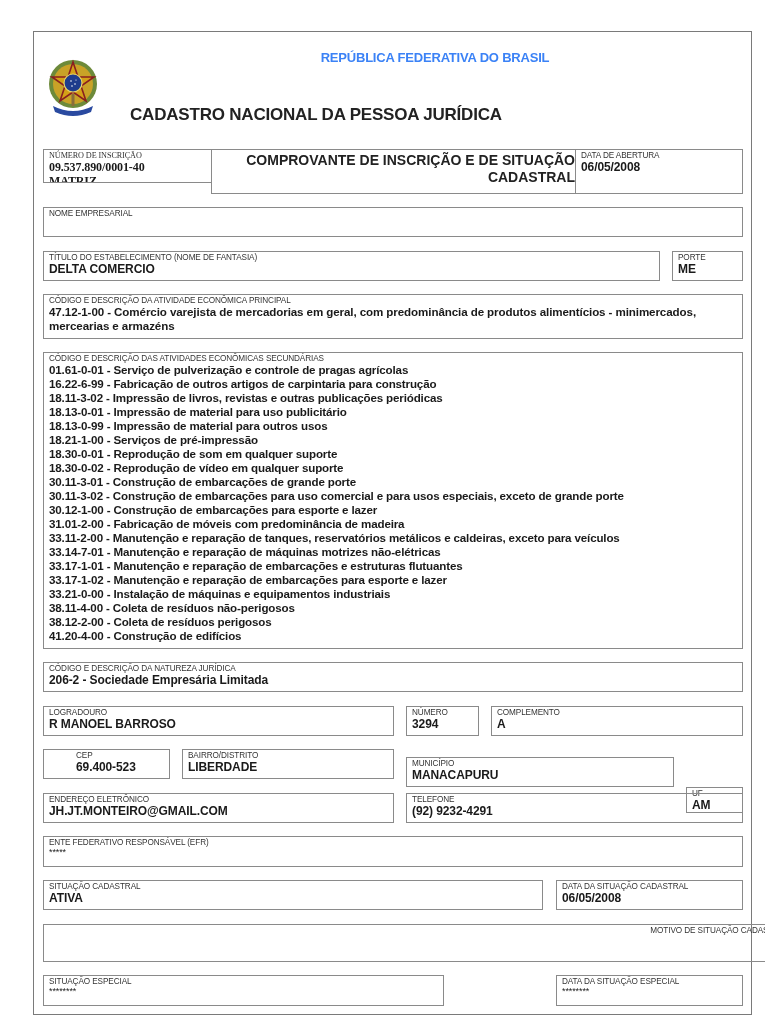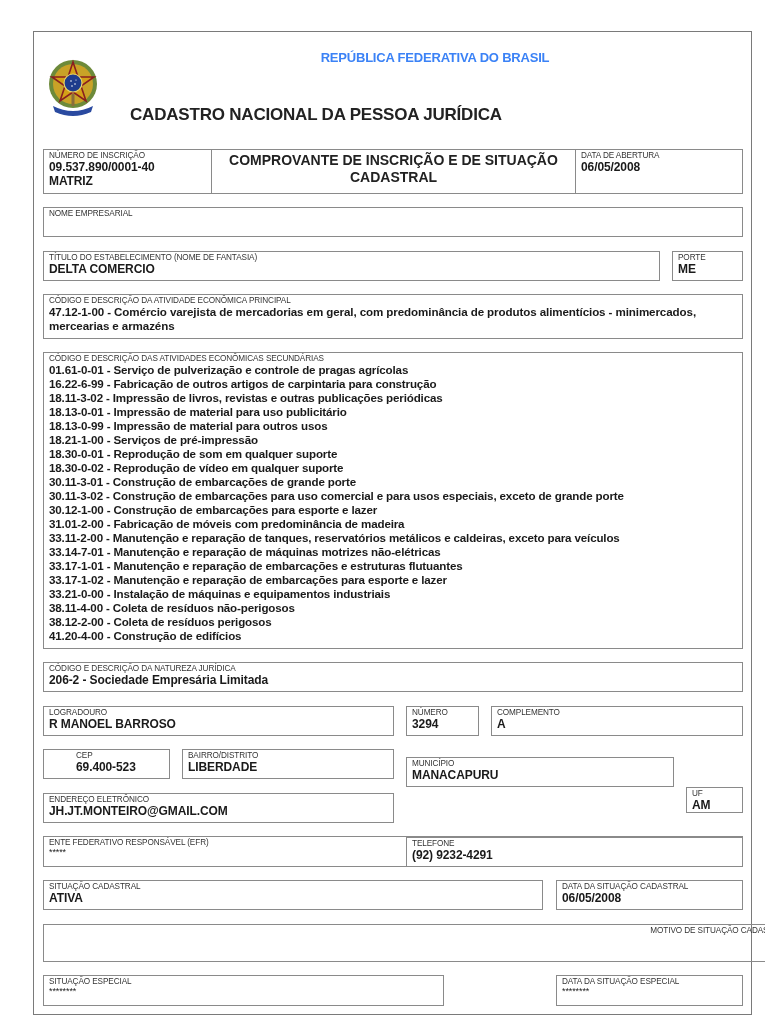--- a/index.html
+++ b/index.html
@@ -37,7 +37,7 @@
 <div class="title1">REPÚBLICA FEDERATIVA DO BRASIL</div>
 <div class="title2">CADASTRO NACIONAL DA PESSOA JURÍDICA</div>
 
-<div class="box" style="left:43px; top:149px; width:169px; height:45px;">
+<div class="box" style="left:43px; top:149px; width:169px; height:34px;font-family:Liberation Serif, serif;">
   <span class="lbl">NÚMERO DE INSCRIÇÃO</span>
   <span class="val">09.537.890/0001-40</span>
   <span class="val">MATRIZ</span>

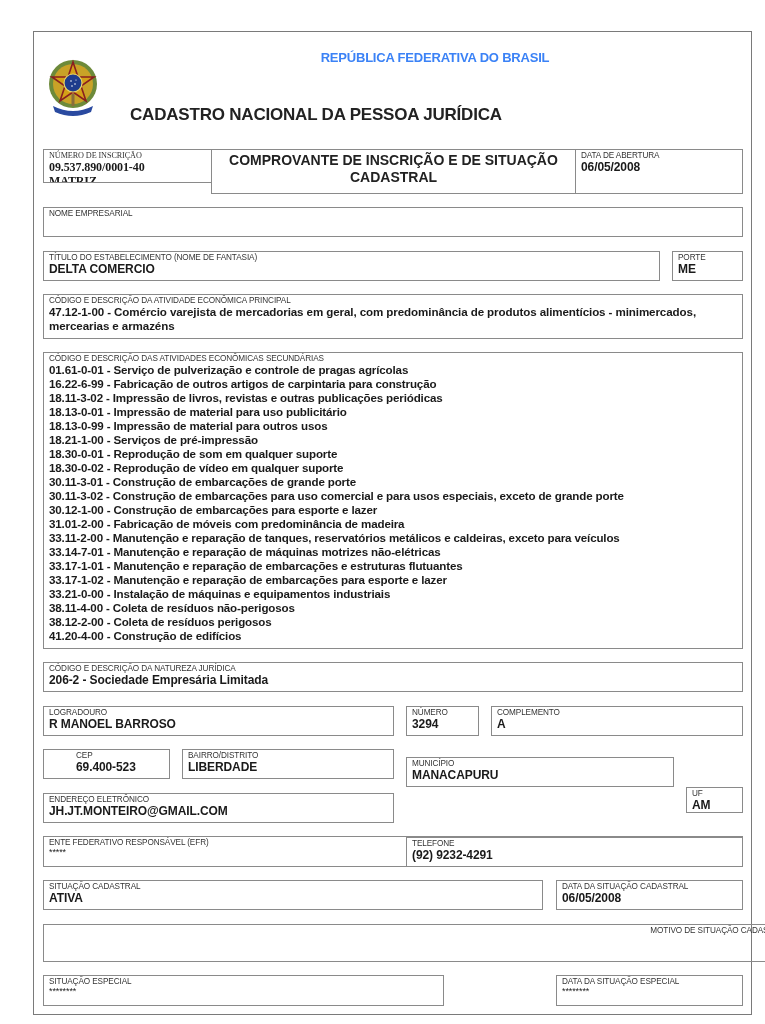--- a/index.html
+++ b/index.html
@@ -11,7 +11,7 @@
   .val.small { font-size:9px; font-weight:normal; line-height:11px; }
   .title1 { position:absolute; left:140px; width:590px; top:50px; text-align:center; font-size:13px; font-weight:bold; color:#3b82f6; letter-spacing:-0.2px; }
   .title2 { position:absolute; left:130px; width:590px; top:105px; text-align:left; font-size:17px; font-weight:bold; color:#222; letter-spacing:-0.2px; }
-  .comp-title { position:absolute; text-align:center; font-size:14px; font-weight:bold; line-height:17px; color:#222; }
+  .comp-title { position:absolute; text-align:right; font-size:14px; font-weight:bold; line-height:17px; color:#222; }
   .act-list { margin:0; padding:0; list-style:none; }
   .act-list li { font-size:11.6px; font-weight:bold; line-height:14px; white-space:nowrap; letter-spacing:-0.15px; }
   .emblem { position:absolute; left:45px; top:56px; width:56px; height:64px; }

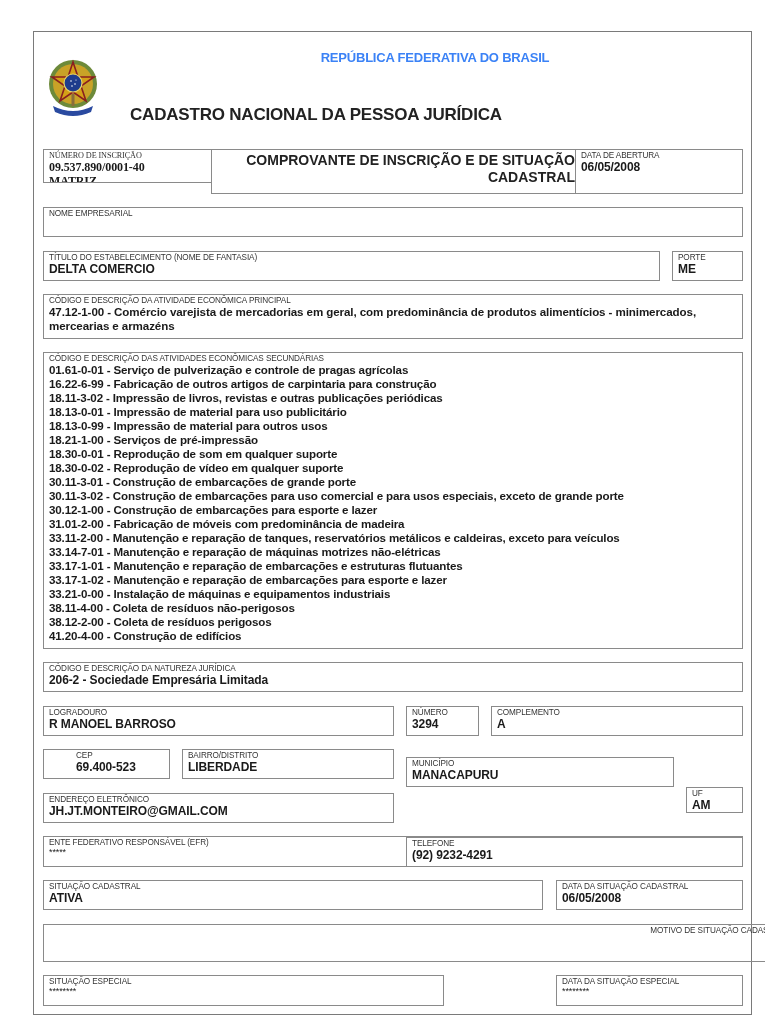--- a/index.html
+++ b/index.html
@@ -137,7 +137,7 @@
   <span class="lbl">ENDEREÇO ELETRÔNICO</span>
   <span class="val">JH.JT.MONTEIRO@GMAIL.COM</span>
 </div>
-<div class="box" style="left:406px; top:793px; width:337px; height:30px;margin-top:44px;">
+<div class="box" style="left:406px; top:793px; width:337px; height:30px;">
   <span class="lbl">TELEFONE</span>
   <span class="val">(92) 9232-4291</span>
 </div>

